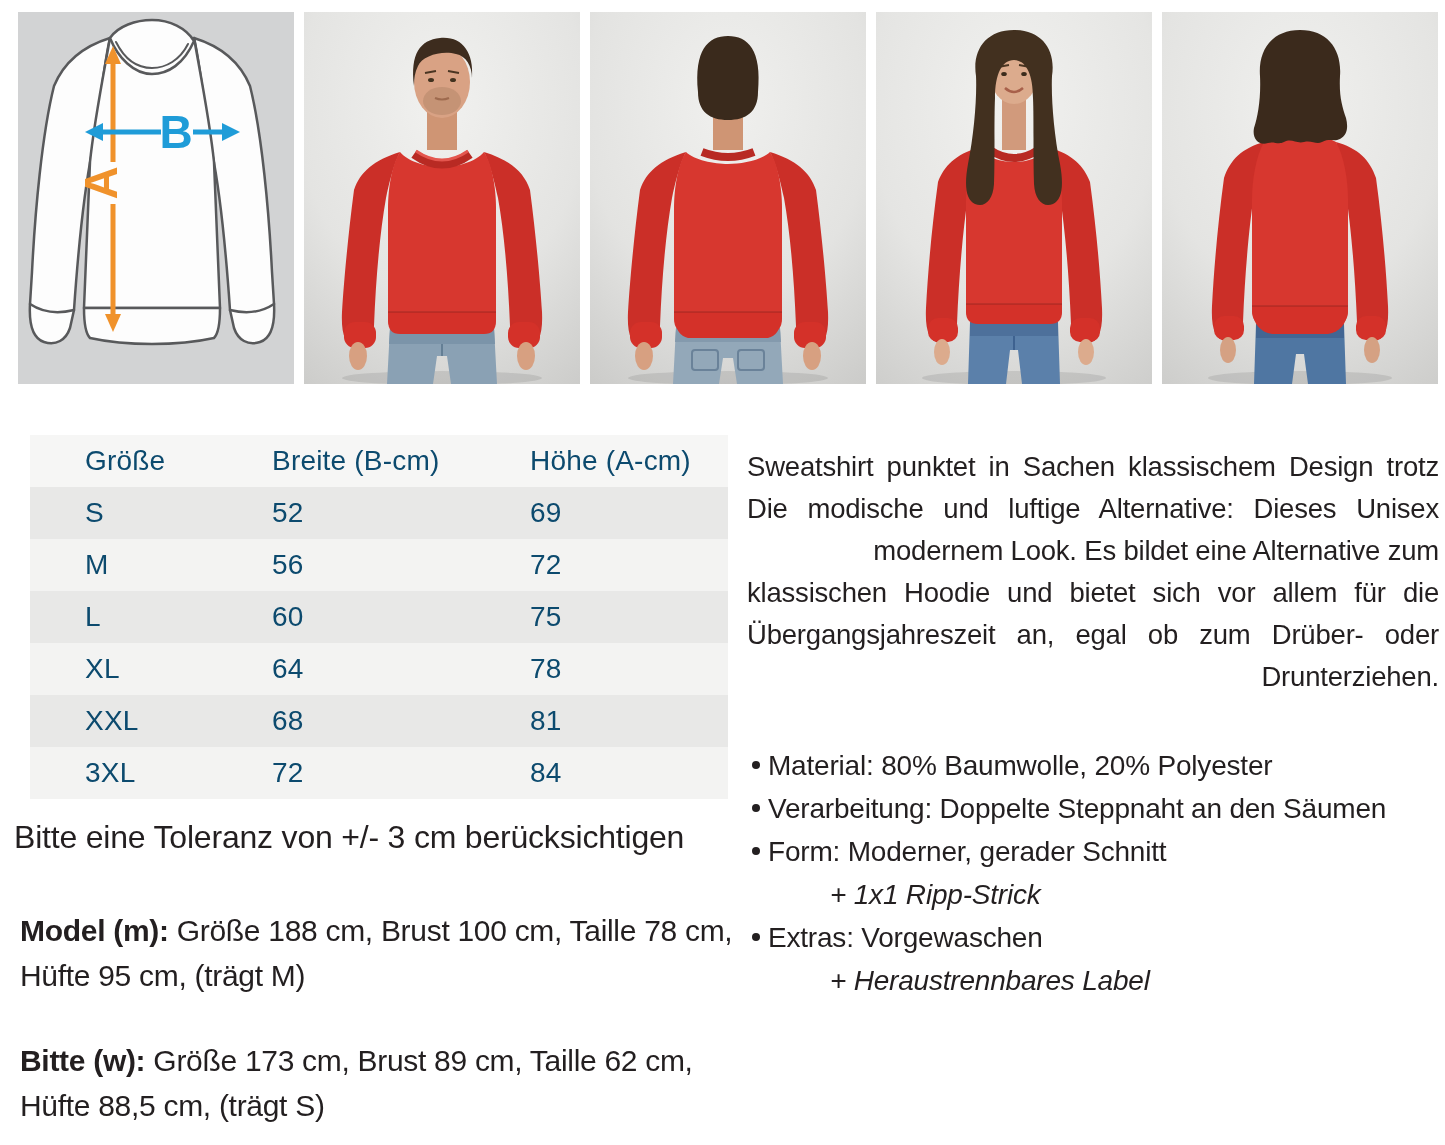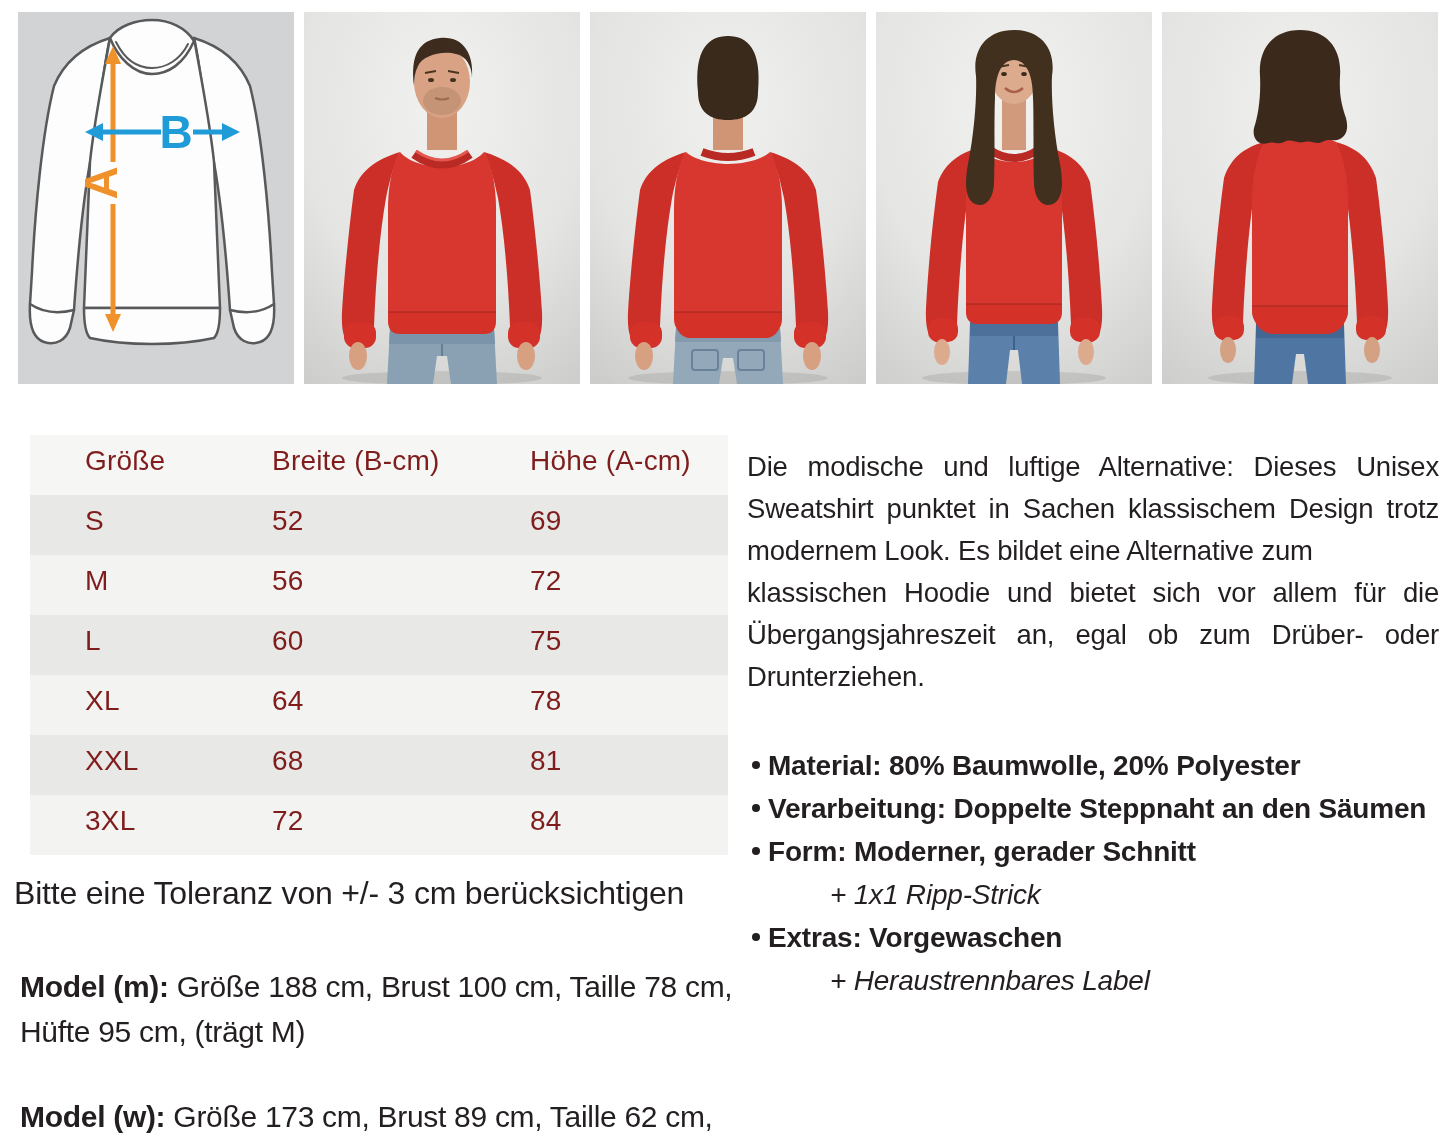--- a/index.html
+++ b/index.html
@@ -14,7 +14,7 @@
   
   .left-col{position:absolute;left:0;top:435px;width:742px;}
   table.size-table{margin-left:30px;width:698px;border-collapse:collapse;table-layout:fixed;}
-  .size-table th,.size-table td{height:52px;padding:0 0 8px 55px;text-align:left;font-size:28px;font-weight:normal;color:#7f1d1d;letter-spacing:.2px;overflow:hidden;white-space:nowrap;}
+  .size-table th,.size-table td{height:52px;padding:0 0 0 55px;text-align:left;font-size:28px;font-weight:normal;color:#0c4a6e;letter-spacing:.2px;overflow:hidden;white-space:nowrap;}
   .size-table thead tr{background:#f6f6f5;}
   .size-table tbody tr:nth-child(odd){background:#e8e8e7;}
   .size-table tbody tr:nth-child(even){background:#f3f3f2;}

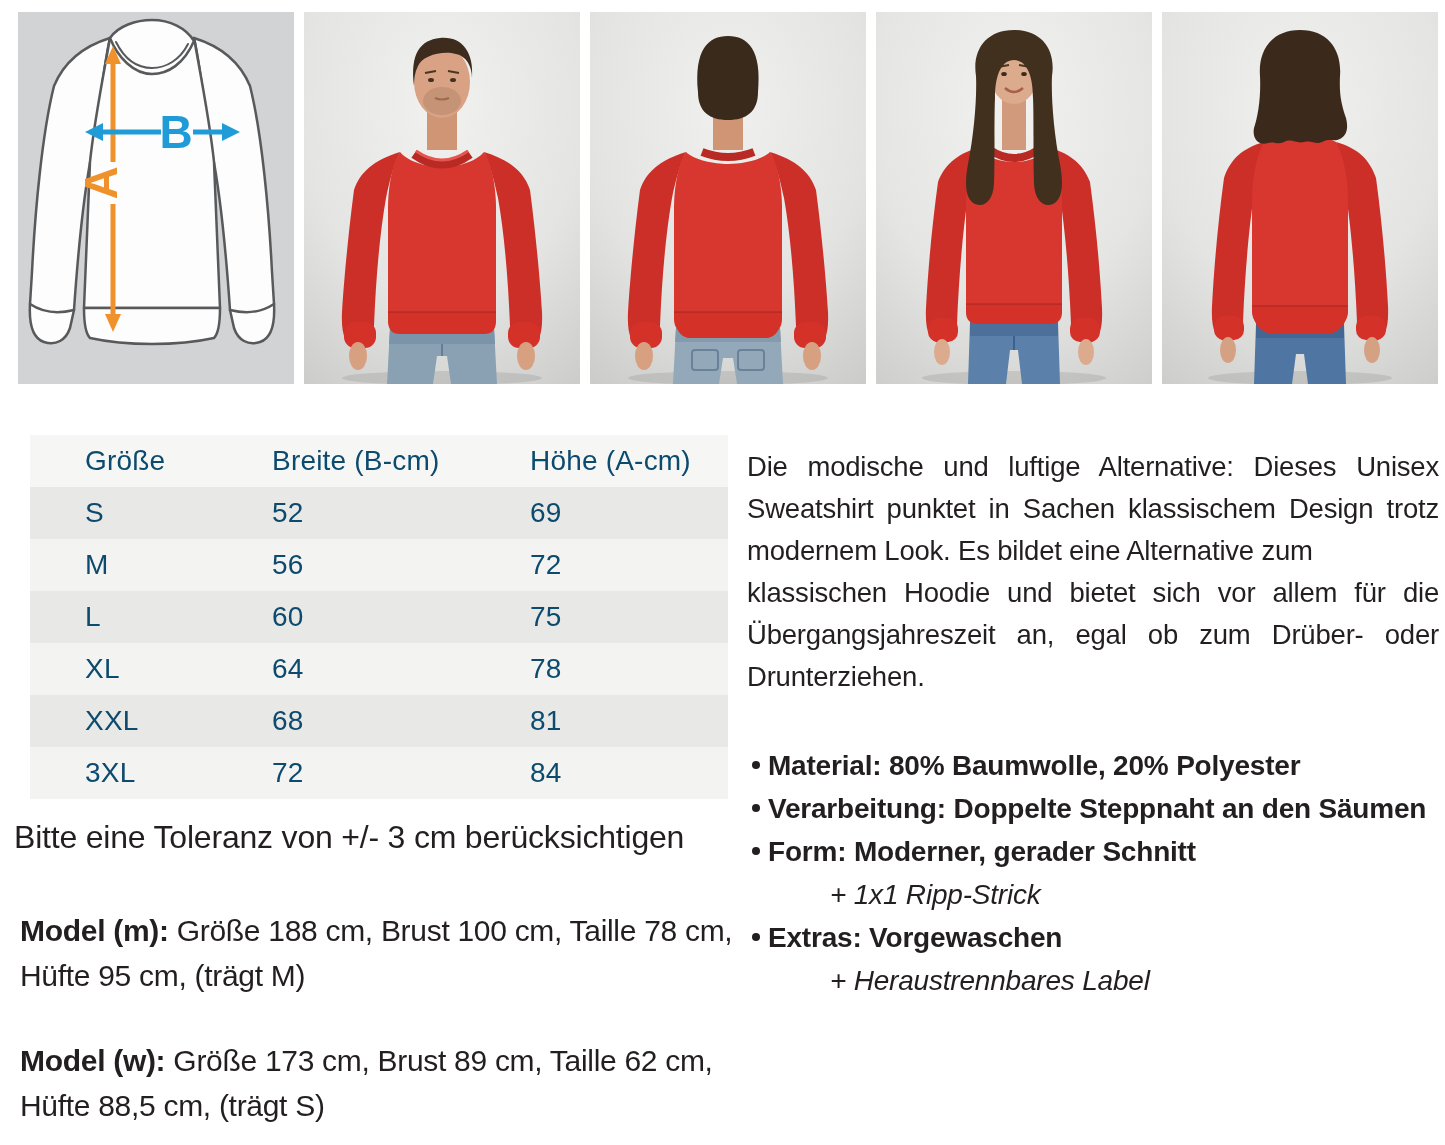--- a/index.html
+++ b/index.html
@@ -292,8 +292,8 @@
 
   <div class="right-col">
     <div>
+        <div class="desc-line just">Sweatshirt punktet in Sachen klassischem Design trotz</div>
         <div class="desc-line just">Die modische und luftige Alternative: Dieses Unisex</div>
-        <div class="desc-line just">Sweatshirt punktet in Sachen klassischem Design trotz</div>
         <div class="desc-line">modernem Look. Es bildet eine Alternative zum</div>
         <div class="desc-line just">klassischen Hoodie und bietet sich vor allem für die</div>
         <div class="desc-line just">Übergangsjahreszeit an, egal ob zum Drüber- oder</div>

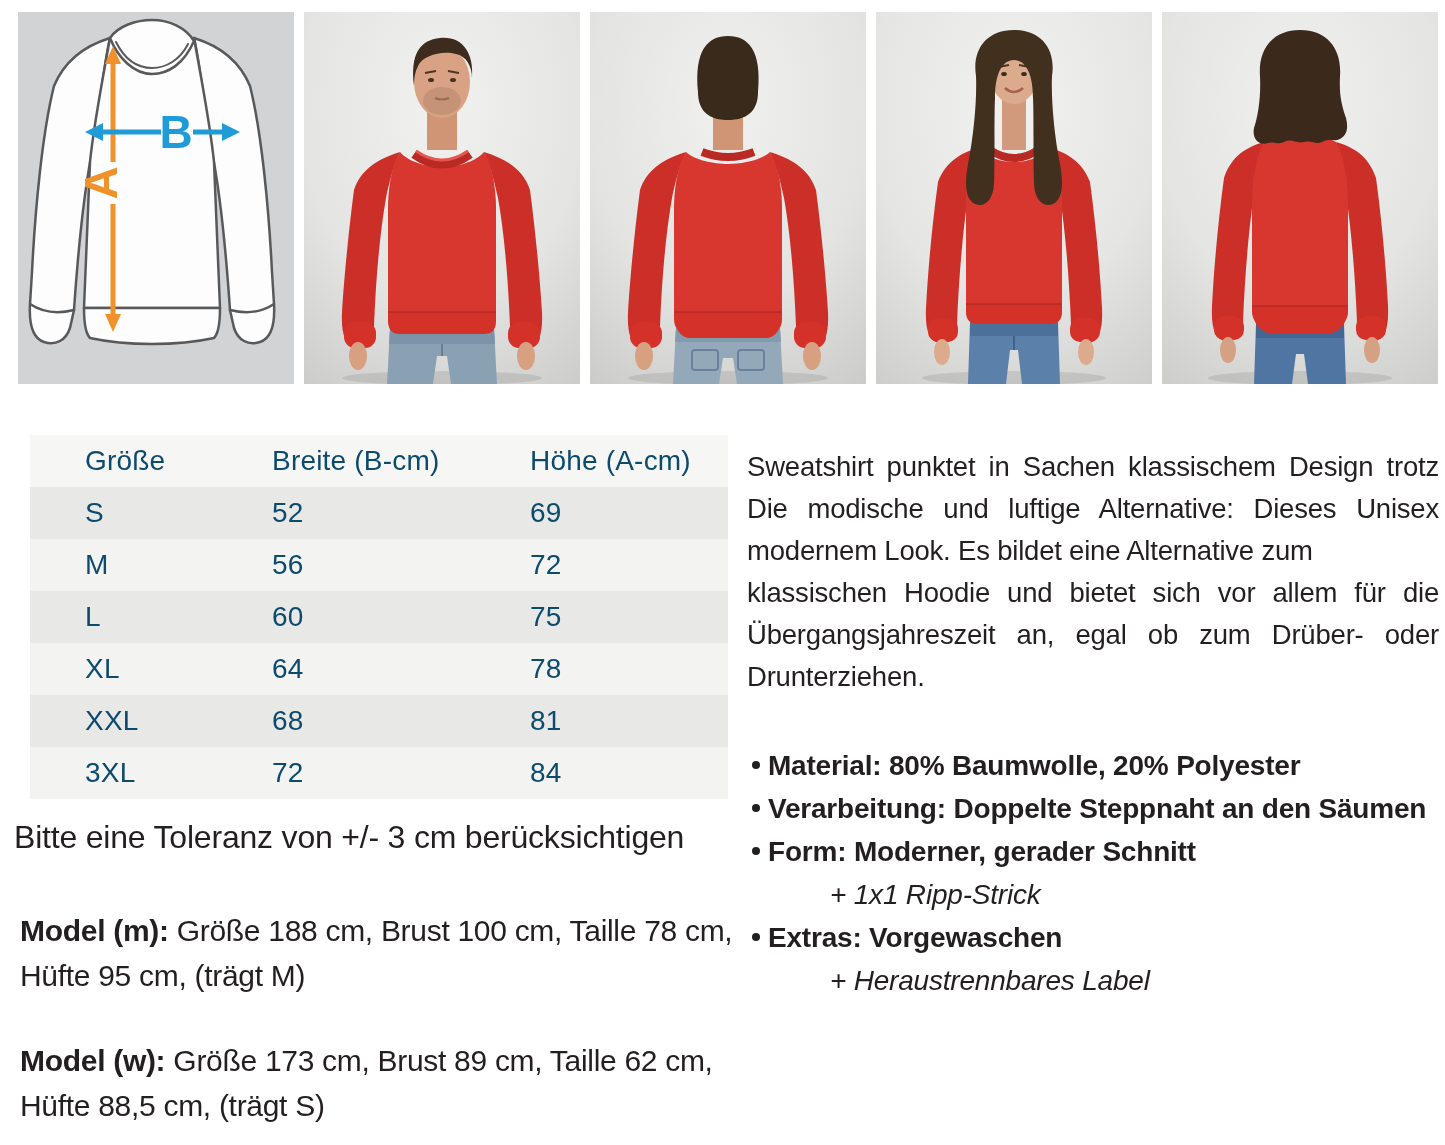--- a/index.html
+++ b/index.html
@@ -26,7 +26,7 @@
 
   
   .right-col{position:absolute;left:747px;top:446px;width:692px;}
-  .desc-line{font-size:27.5px;line-height:42px;letter-spacing:-.2px;}
+  .desc-line{font-size:27.5px;line-height:42px;letter-spacing:-.2px;text-align:right;}
   .desc-line.just{text-align:justify;text-align-last:justify;}
   ul.features{list-style:none;margin:46px 0 0 0;padding:0;}
   .feature{position:relative;padding-left:21px;font-size:28px;line-height:43px;letter-spacing:-.2px;}

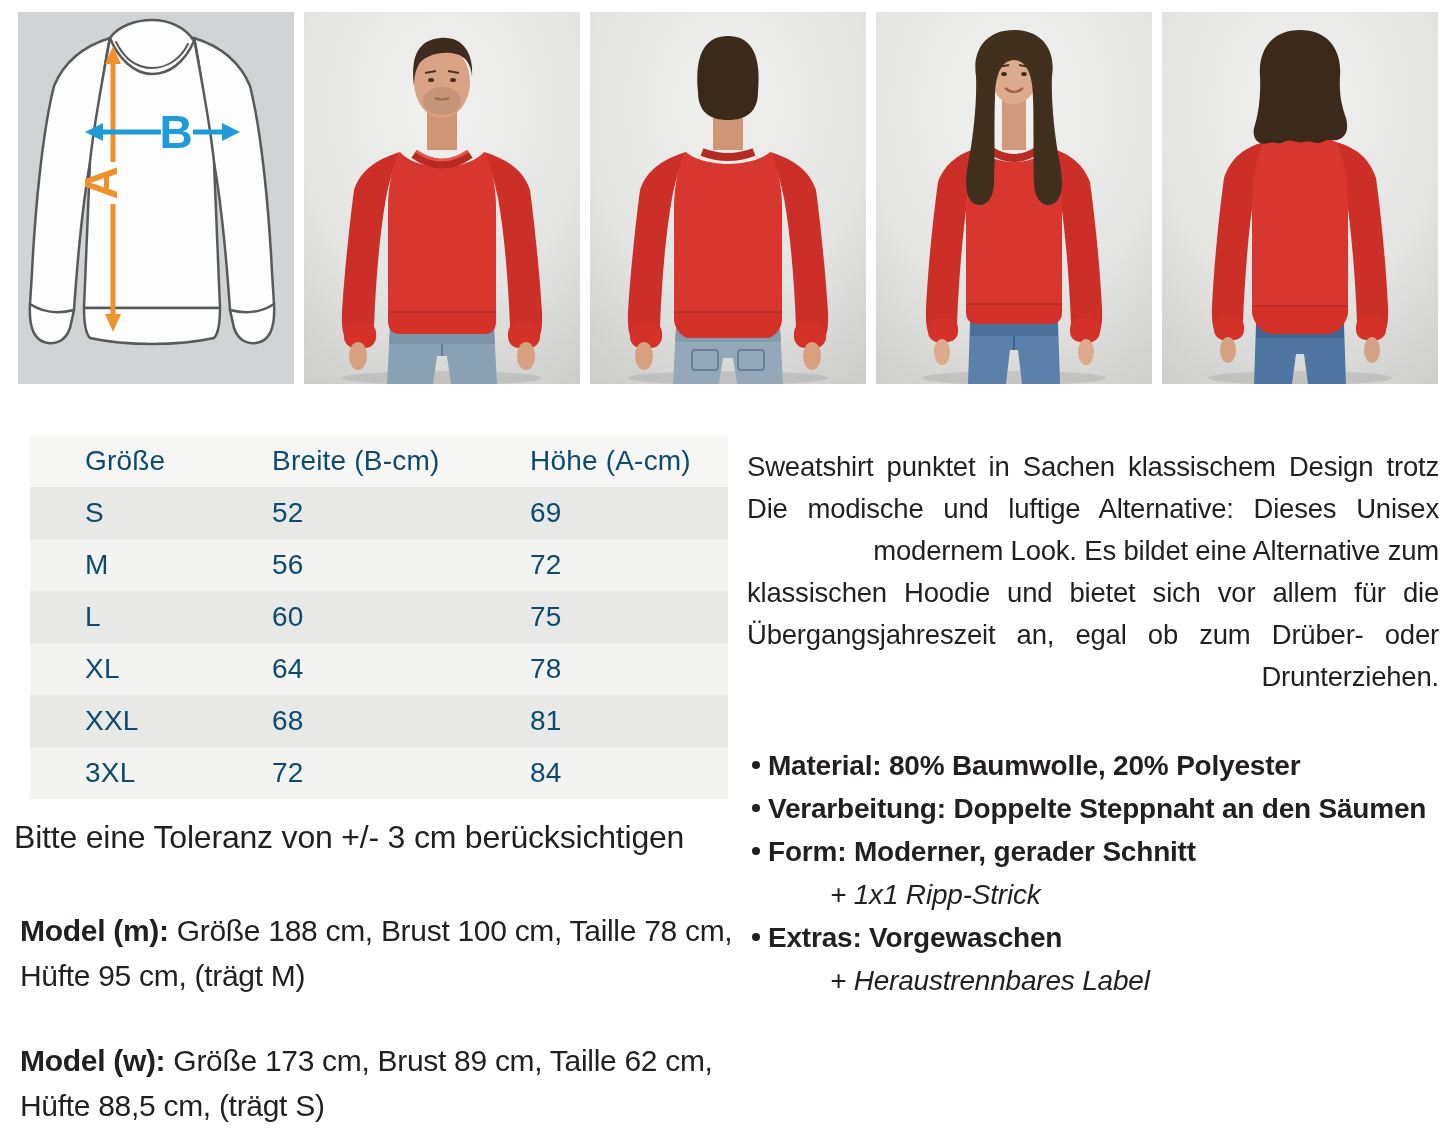--- a/index.html
+++ b/index.html
@@ -30,7 +30,7 @@
   .desc-line.just{text-align:justify;text-align-last:justify;}
   ul.features{list-style:none;margin:46px 0 0 0;padding:0;}
   .feature{position:relative;padding-left:21px;font-size:28px;line-height:43px;letter-spacing:-.2px;}
-  .feature .txt{white-space:pre-wrap;font-weight:bold;}
+  .feature .txt{white-space:pre-wrap;}
   .feature .dot{position:absolute;left:5px;top:17px;width:8px;height:8px;border-radius:50%;background:#231f20;}
   .feature .sub{display:block;padding-left:62px;white-space:pre-wrap;font-style:italic;}
 </style>

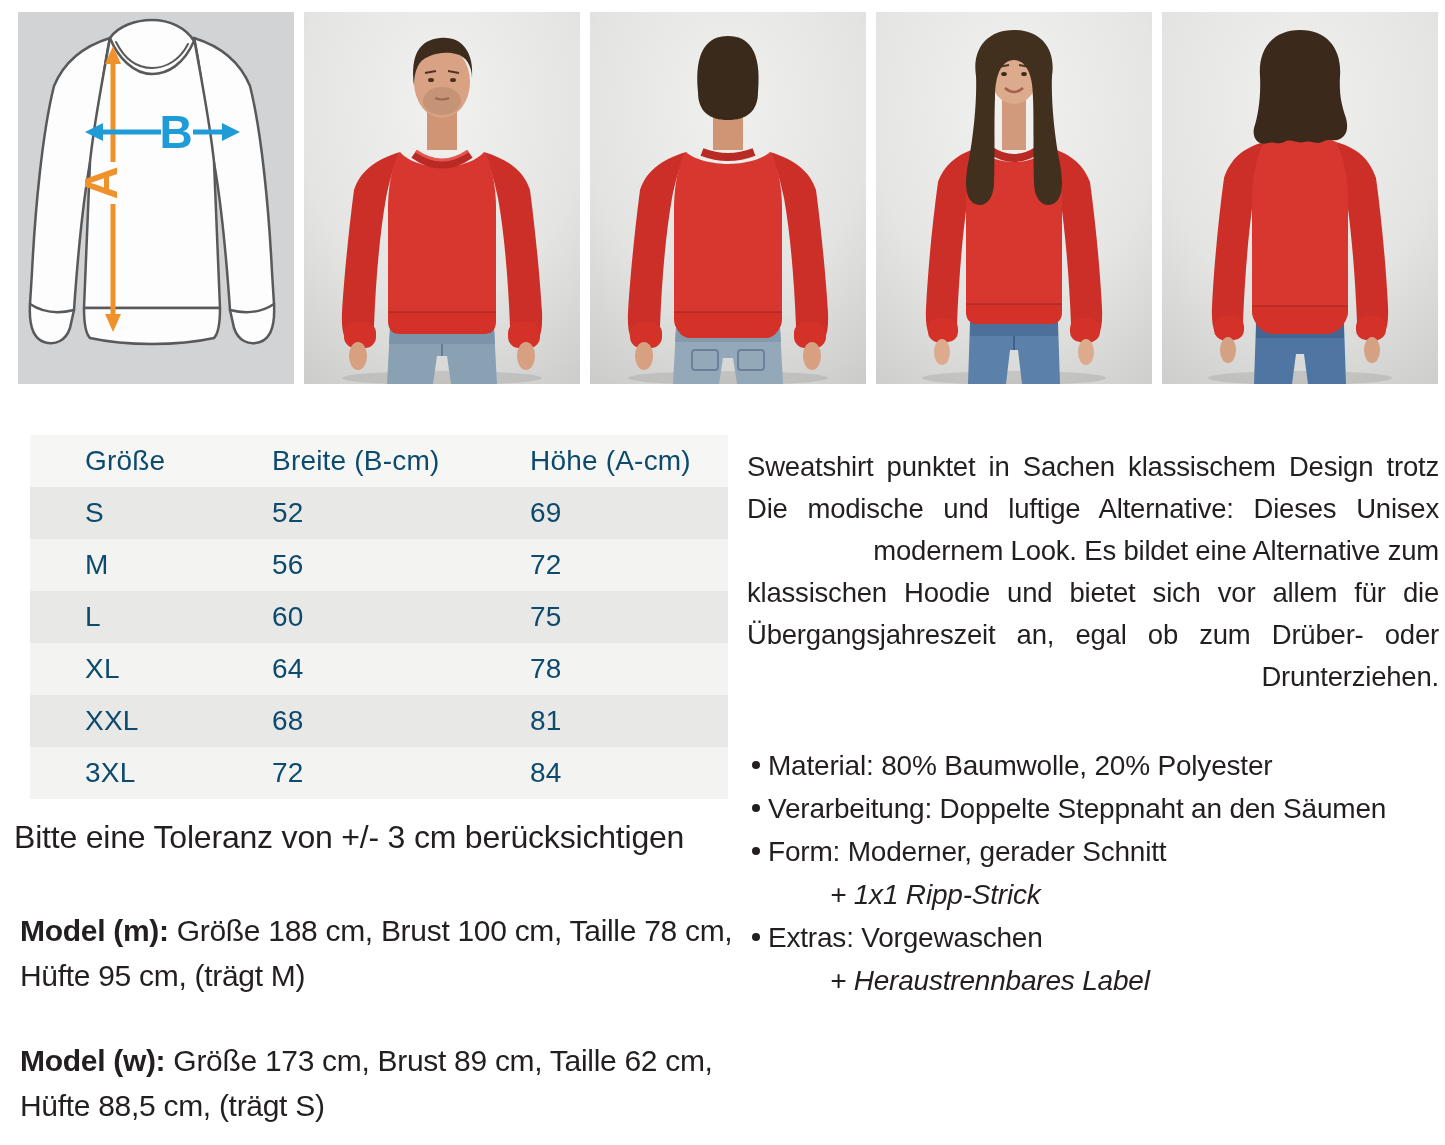--- a/index.html
+++ b/index.html
@@ -284,7 +284,7 @@
           <span class="ln">Hüfte 95 cm, (trägt M)</span>
         </p>
         <p class="model-line">
-          <span class="ln"><b>Model (w):</b> Größe 173 cm, Brust 89 cm, Taille 62 cm,</span>
+          <span class="ln"><b>Bitte (w):</b> Größe 173 cm, Brust 89 cm, Taille 62 cm,</span>
           <span class="ln">Hüfte 88,5 cm, (trägt S)</span>
         </p>
       </div>

